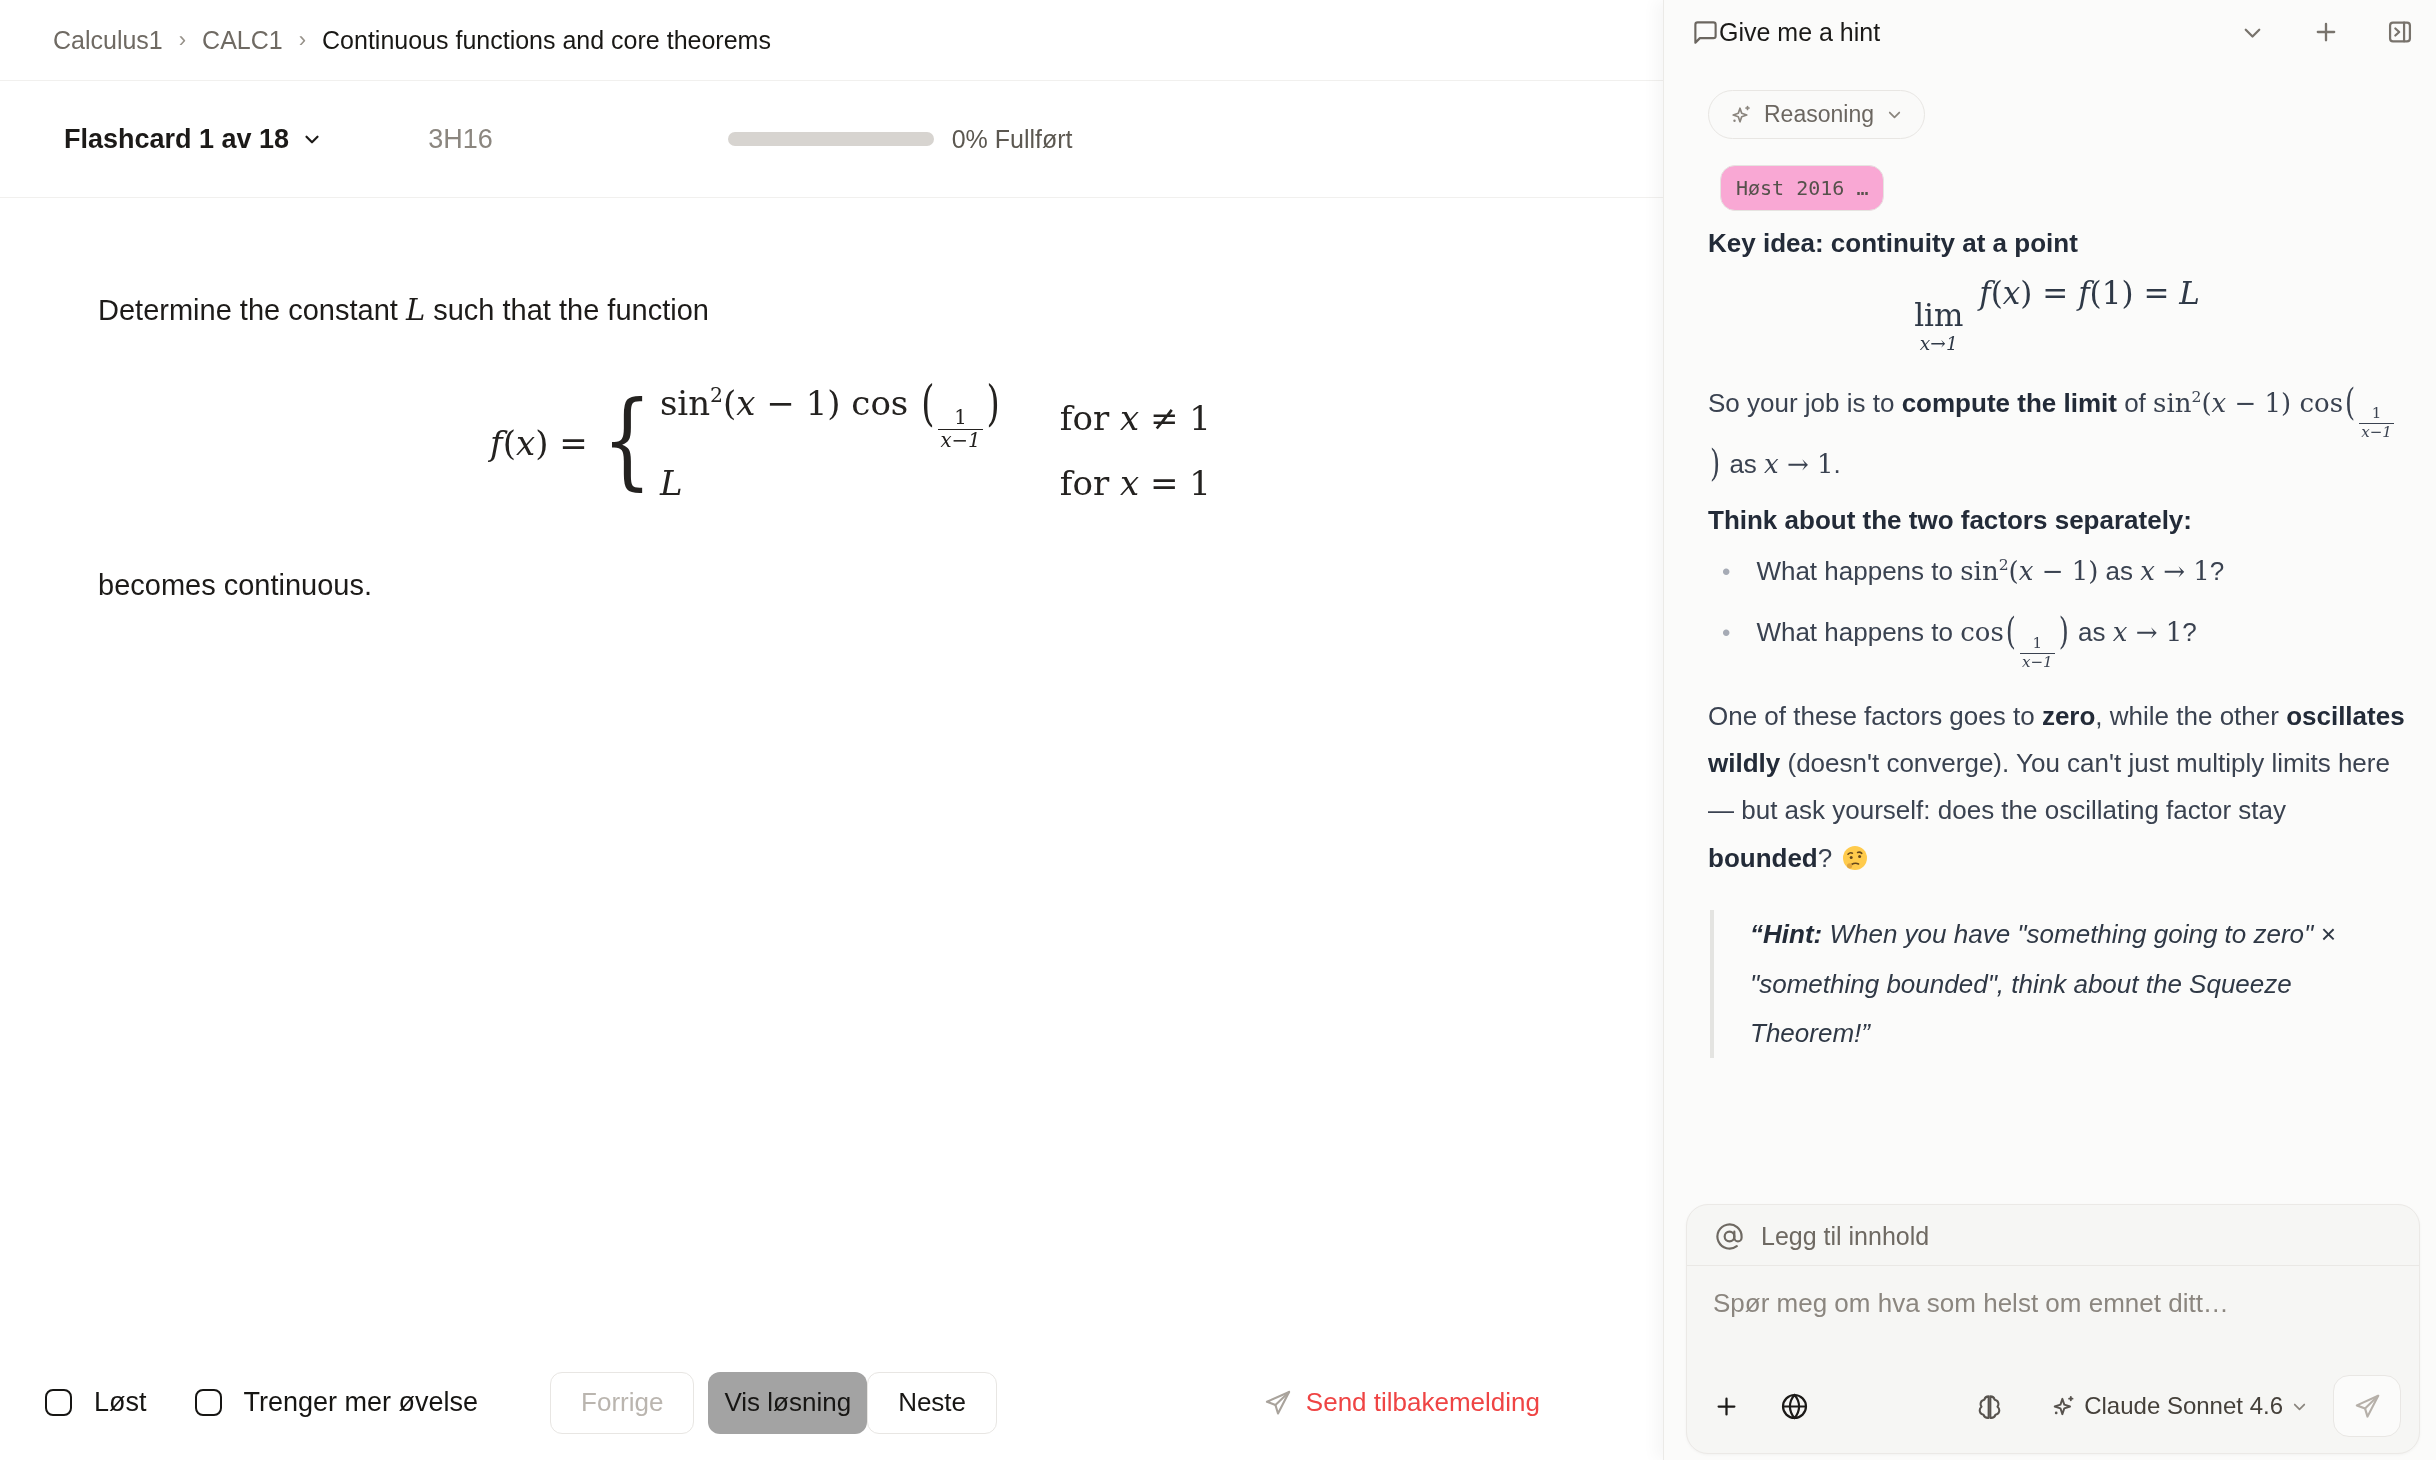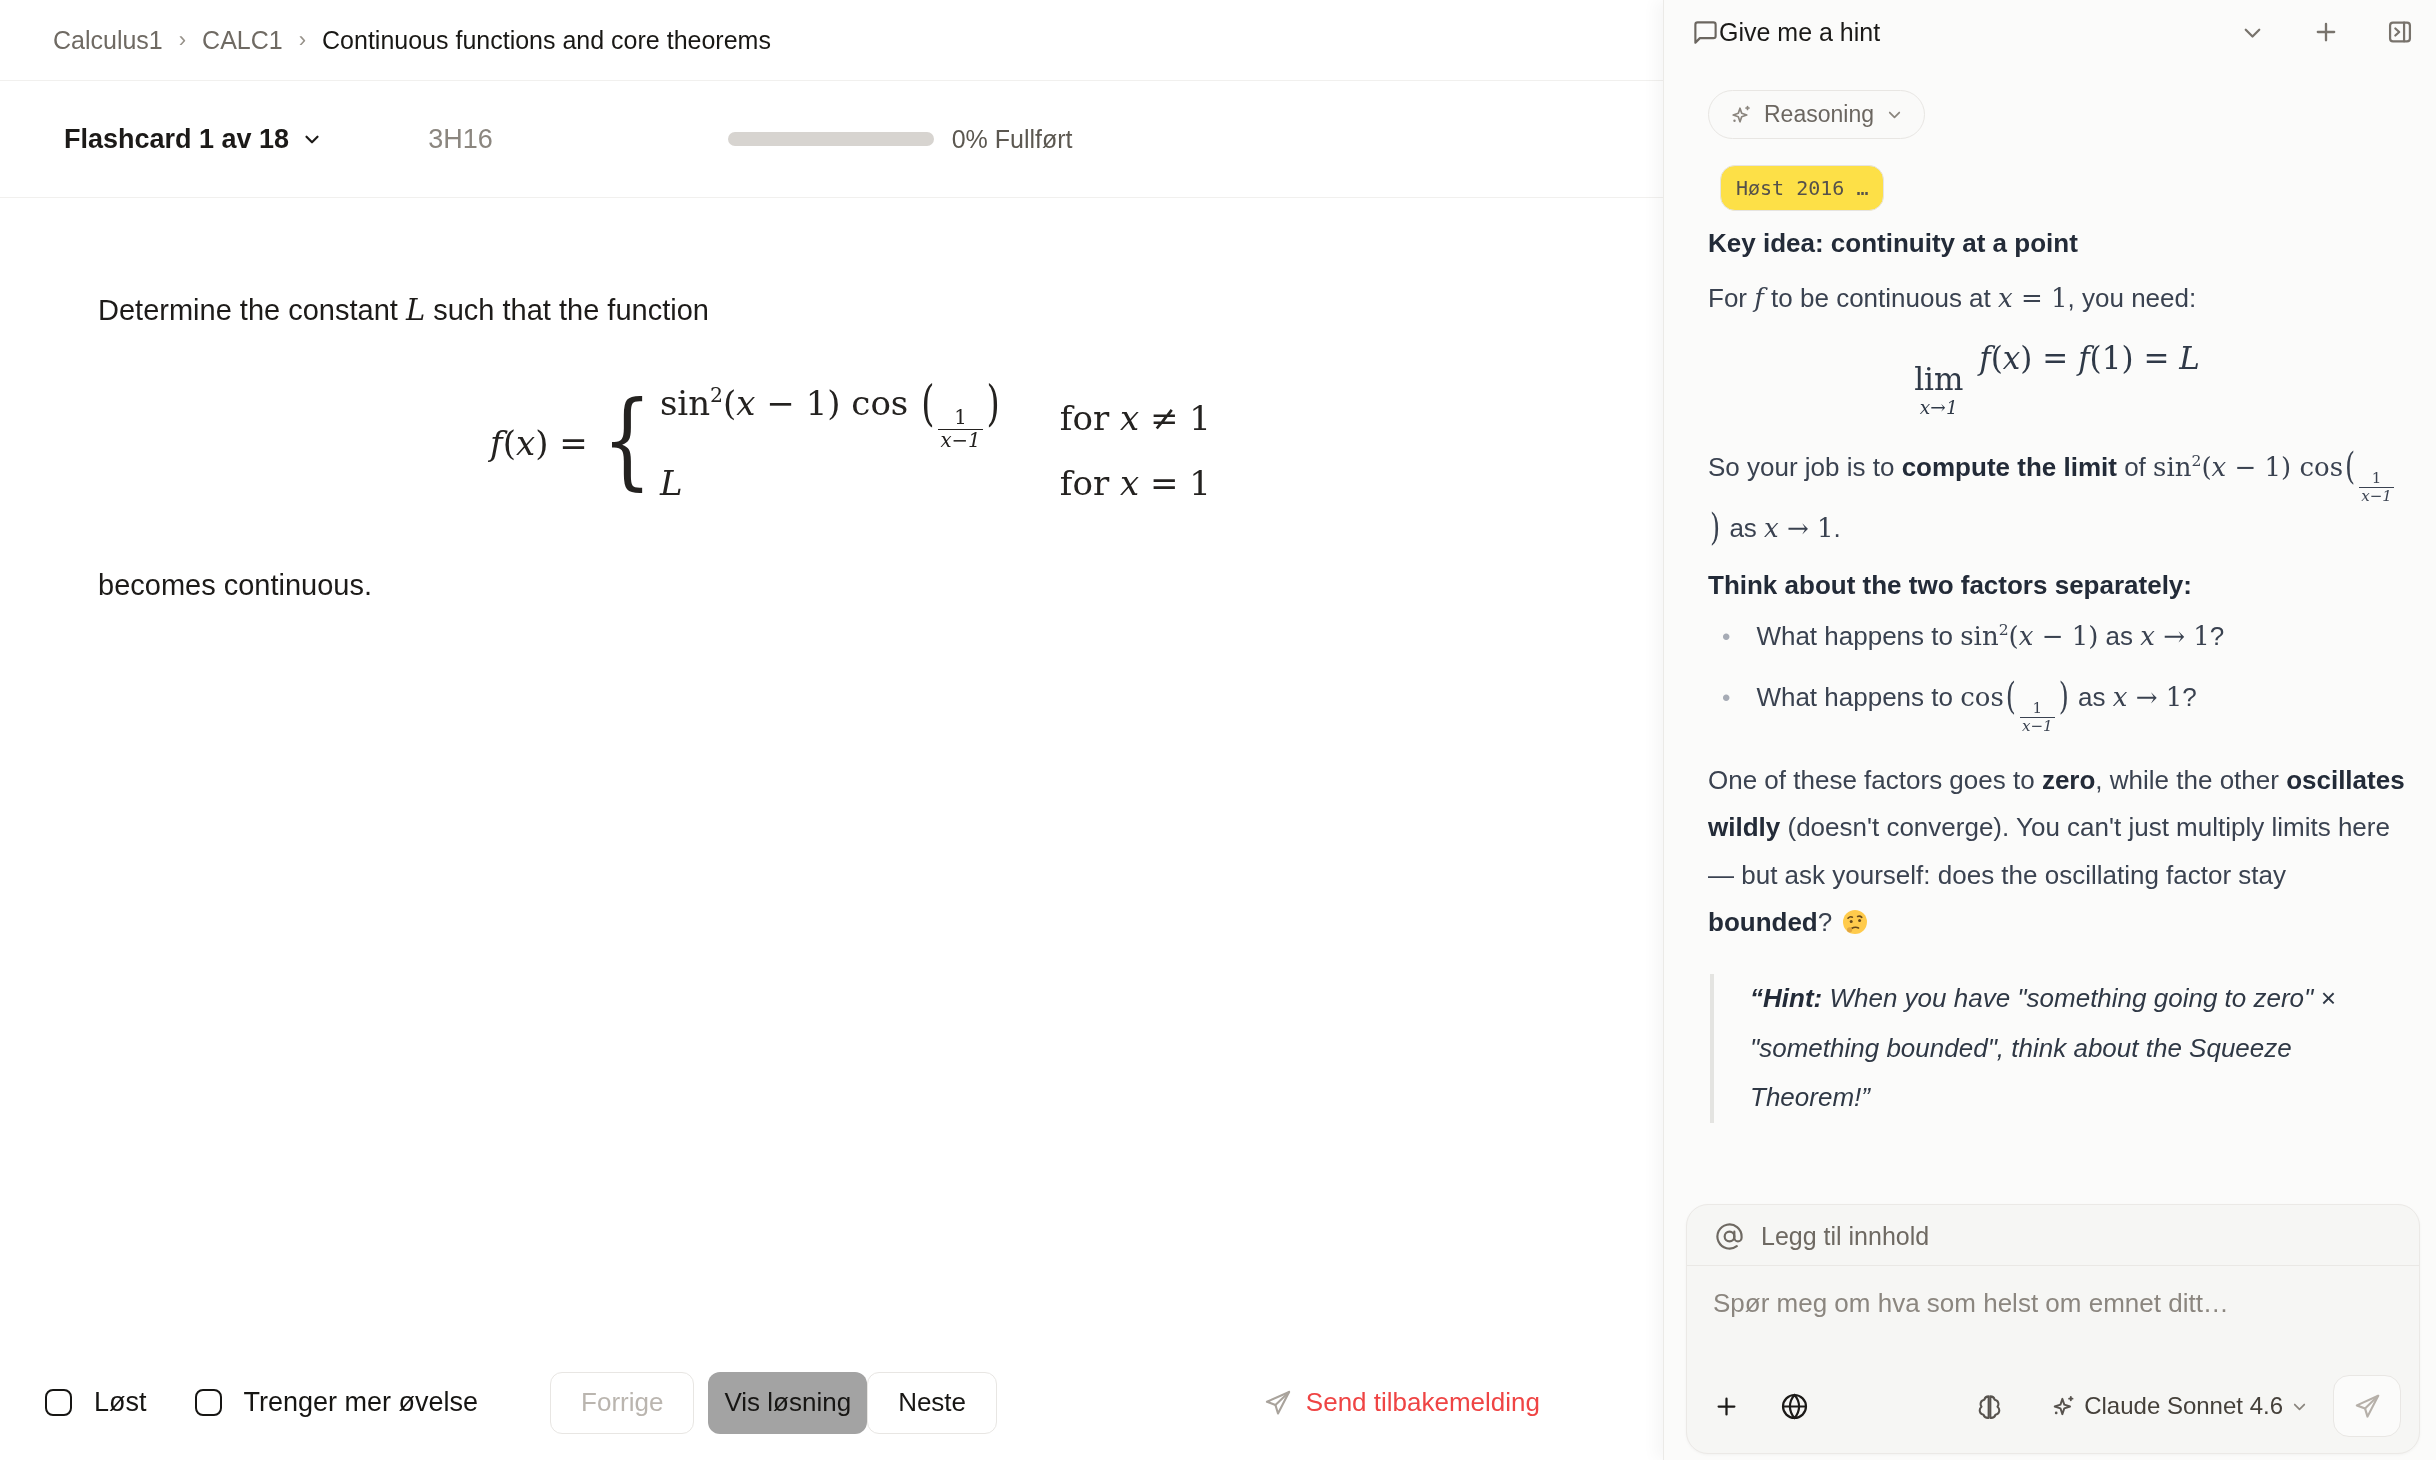--- a/index.html
+++ b/index.html
@@ -73,7 +73,7 @@
   .chat p{font-size:26px;line-height:1.82;margin-bottom:17px}
   .greeting-row{margin-top:26px;display:flex;align-items:center;flex-wrap:wrap}
   .badge{display:inline-flex;align-items:center;margin-left:12px;padding:4px 15px;border-radius:15px;
-    border:1px solid #e6e4e1;background:#fde047;font-family:"DejaVu Sans Mono",monospace;font-size:20px;color:#55514b;white-space:nowrap}
+    border:1px solid #e6e4e1;background:#f9a8d4;font-family:"DejaVu Sans Mono",monospace;font-size:20px;color:#55514b;white-space:nowrap}
   .chat h3{font-size:26px;font-weight:700;color:#232b38;margin:2px 0 16px}
   .equation{font-size:31px;color:#2f3947;text-align:center;margin:6px 0 26px}
   ul.hint-list{list-style:none;margin:6px 0 22px 14px}

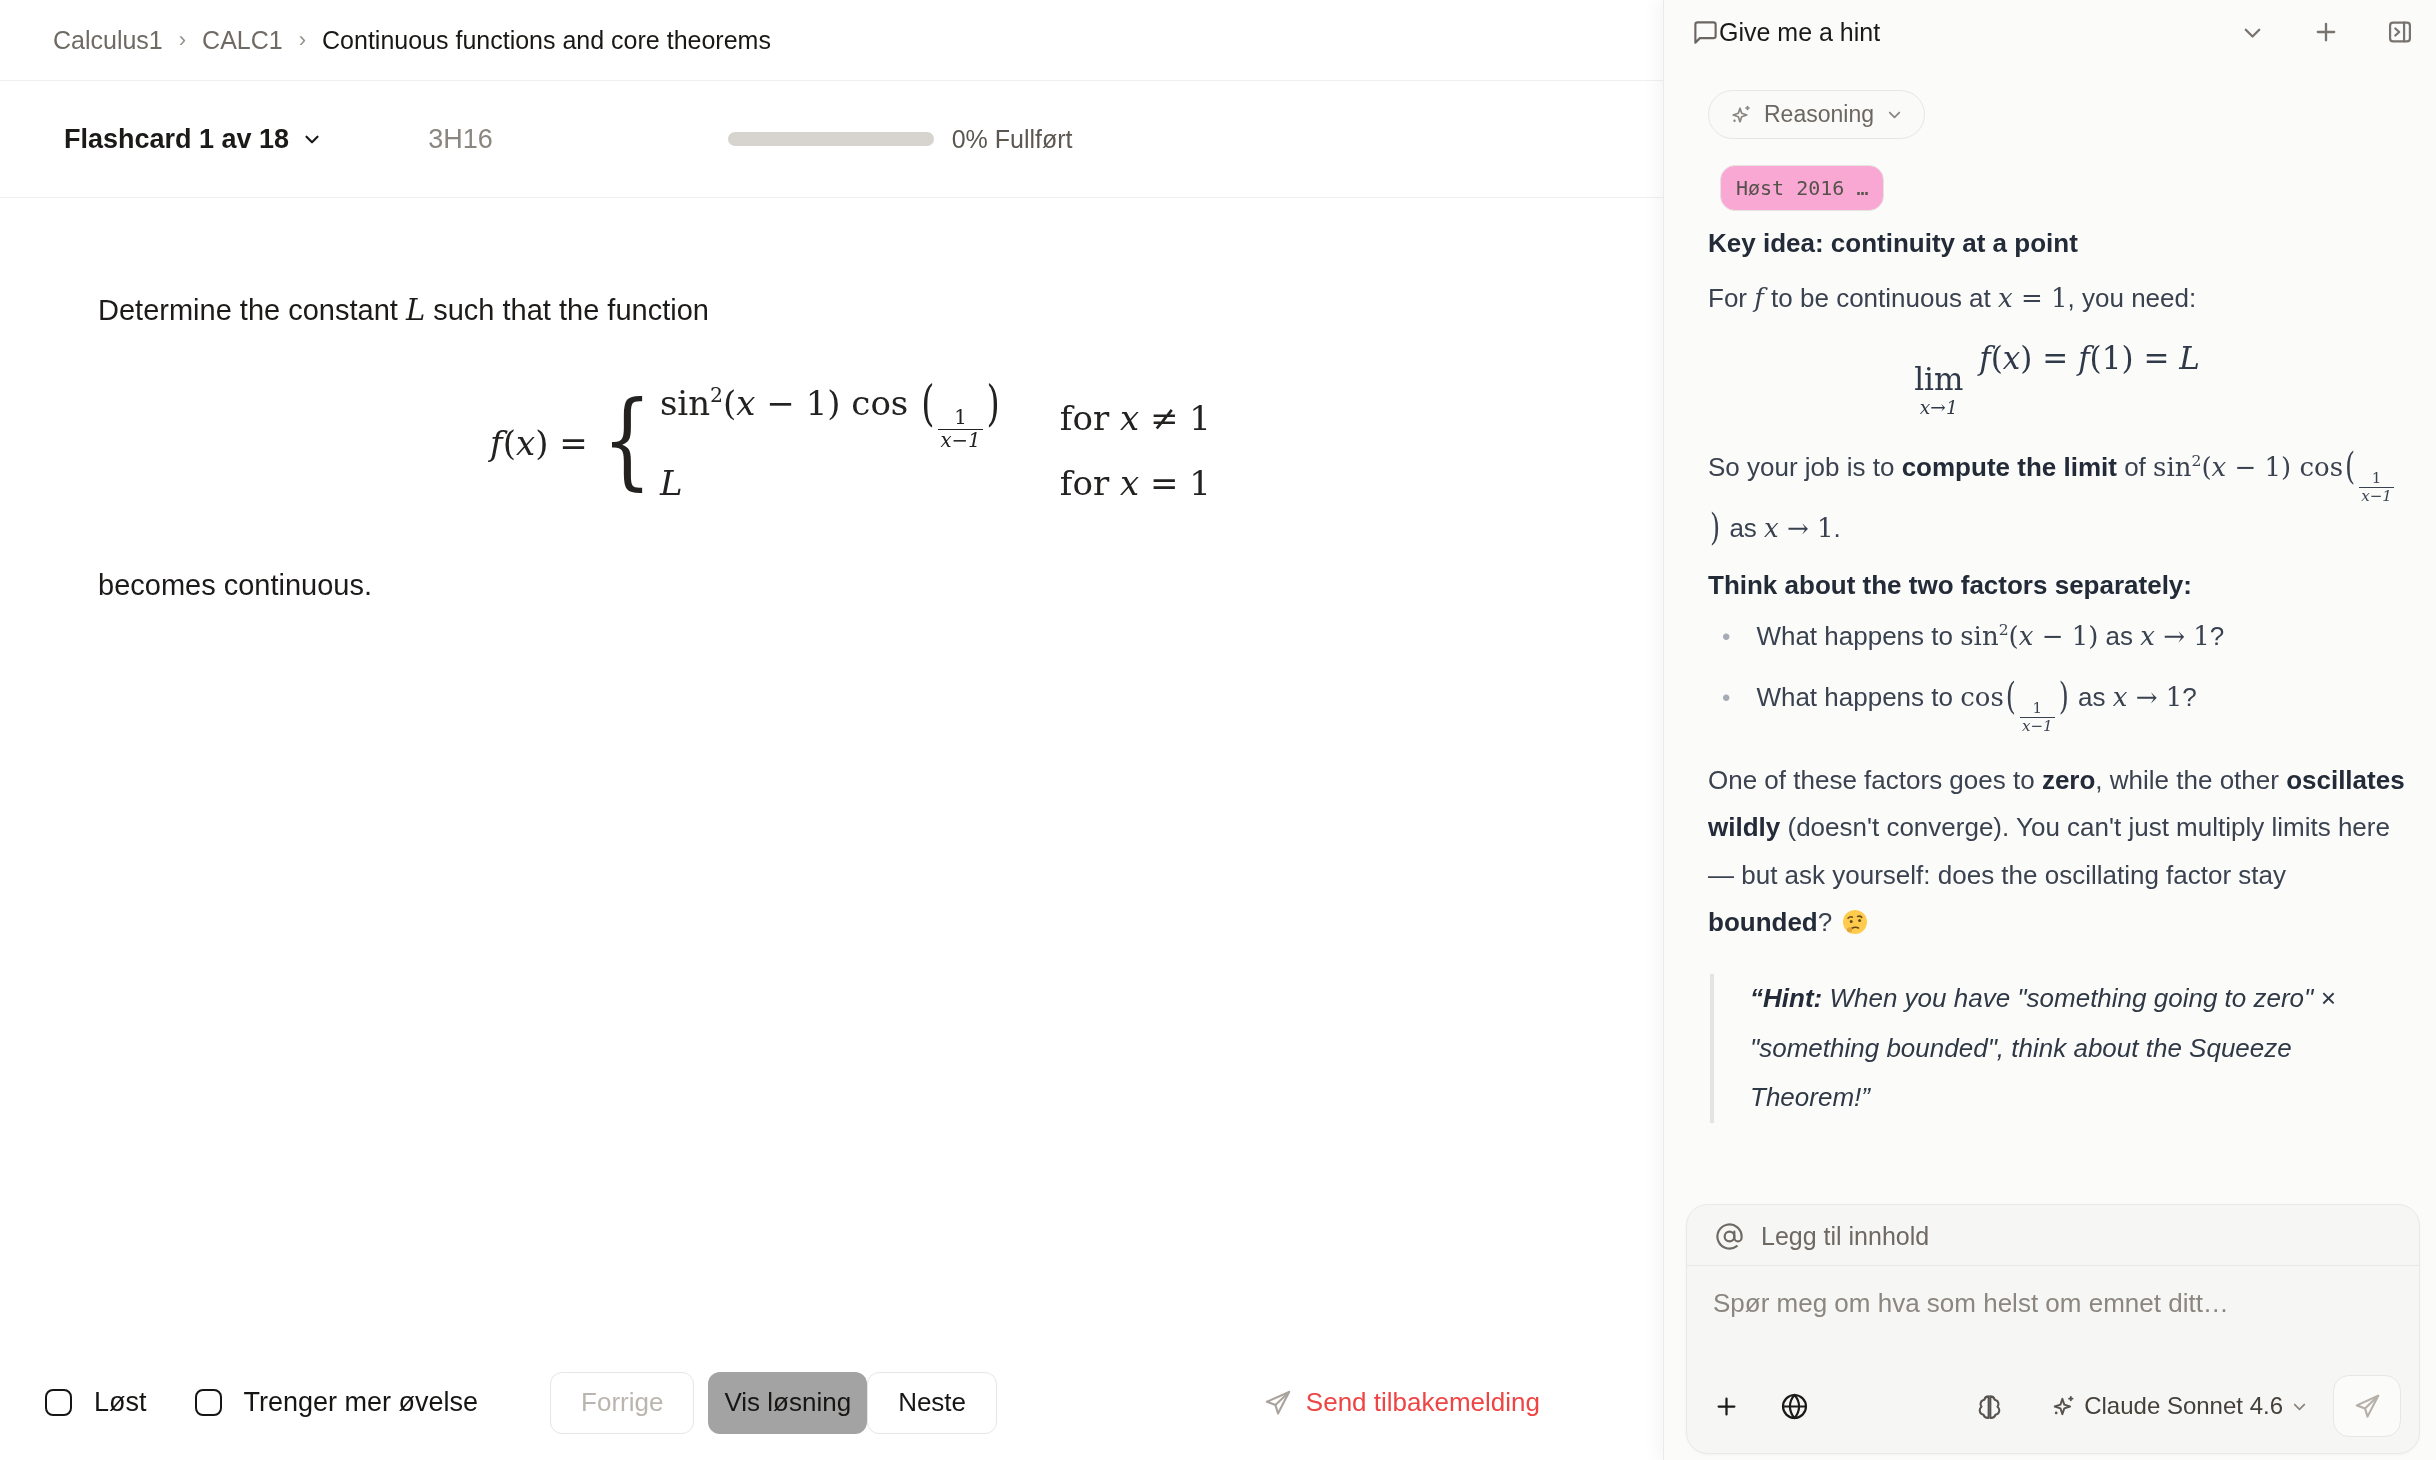--- a/index.html
+++ b/index.html
@@ -219,7 +219,6 @@
 
       <h3>Key idea: continuity at a point</h3>
 
-      <p><span>For </span><span class="mi">f</span><span> to be continuous at </span><span class="mi">x</span><span class="mr"> = 1</span><span>, you need:</span></p>
 
       <div class="equation"><span class="lim">
             <span>lim</span>

